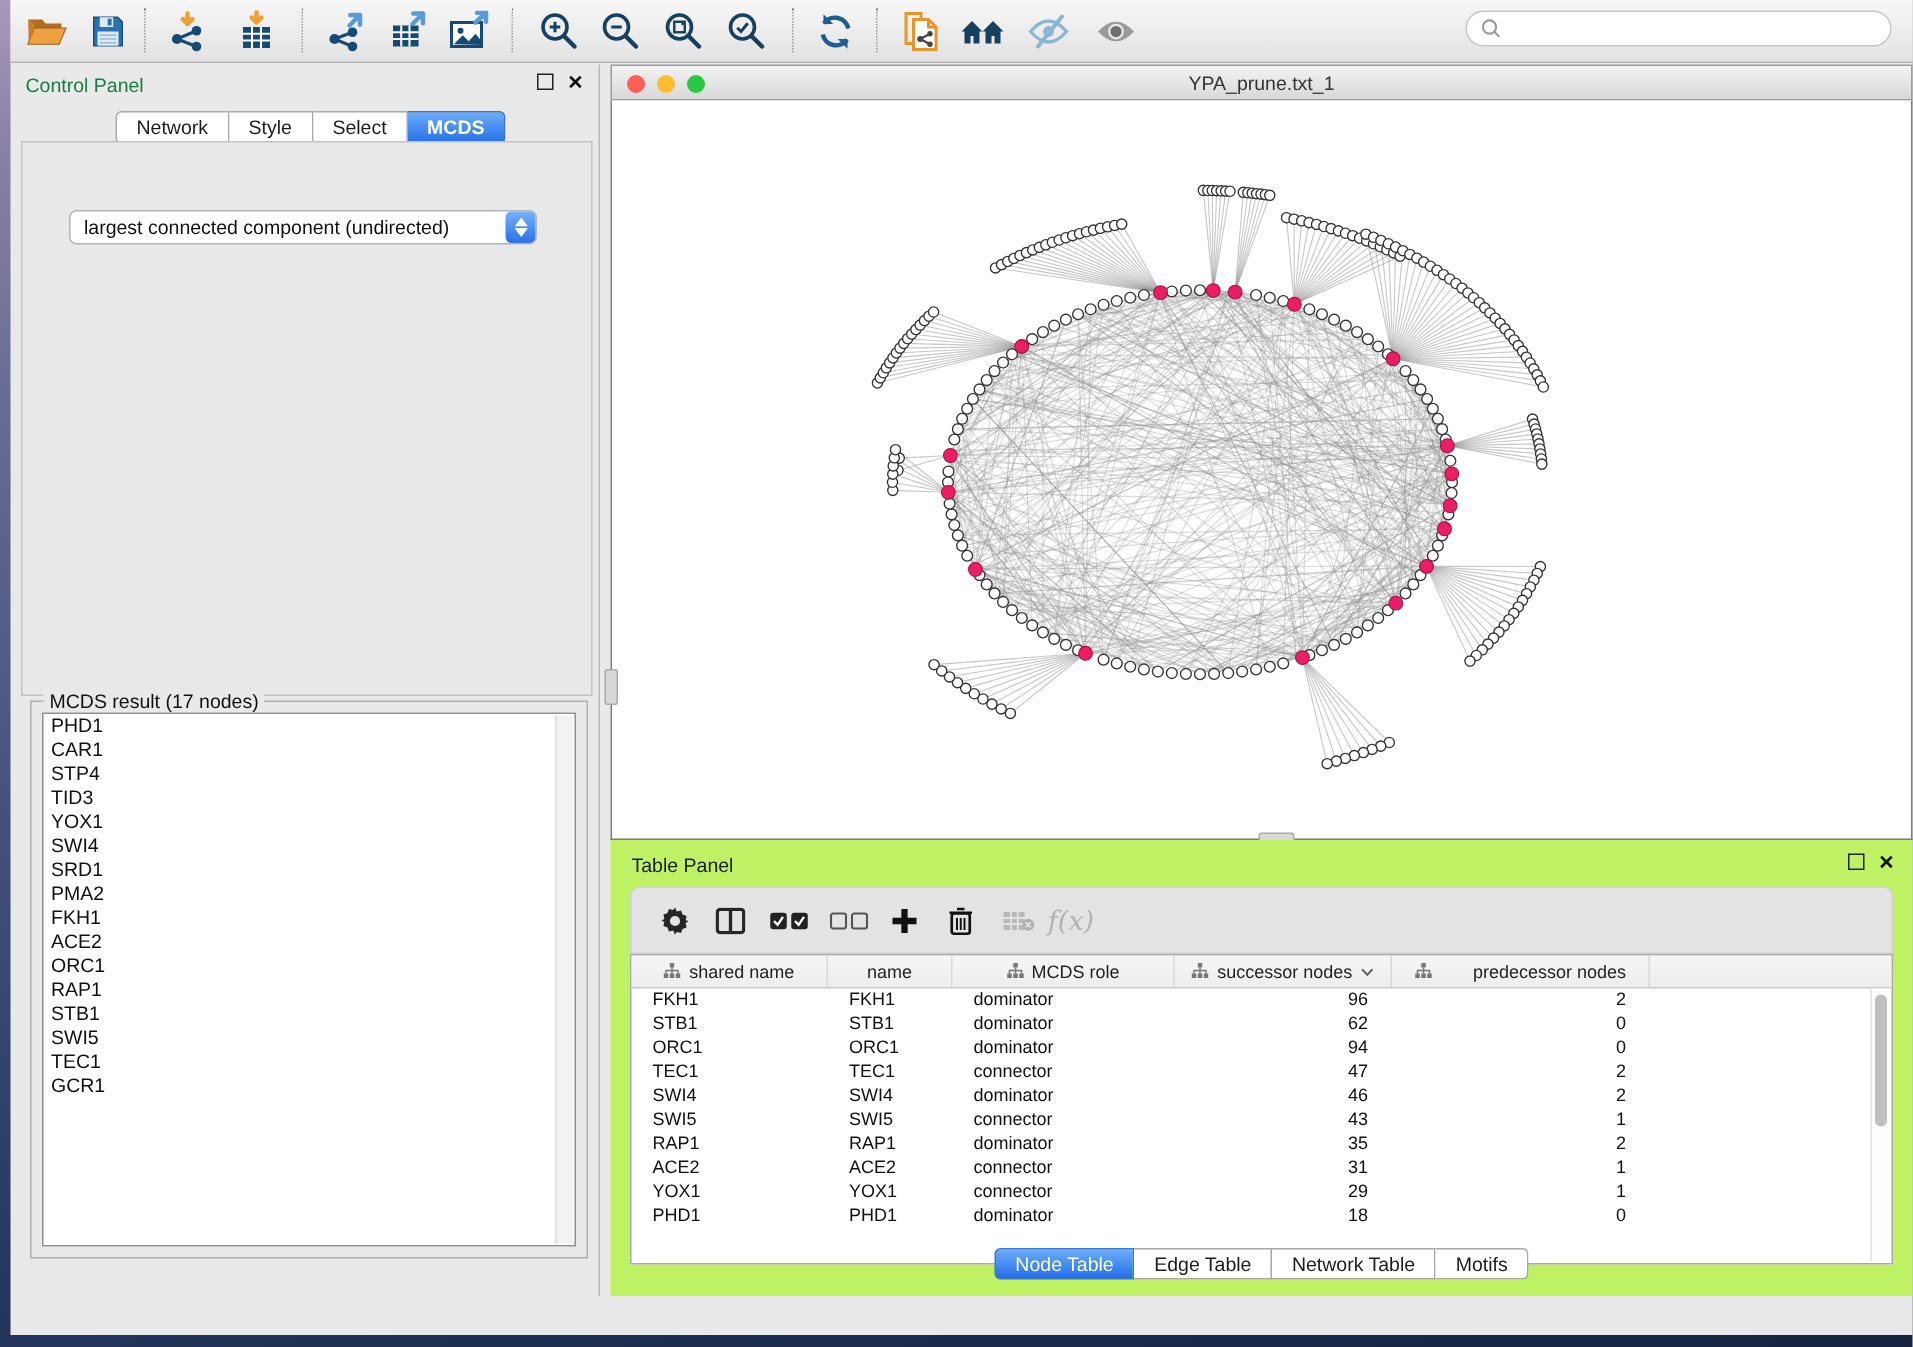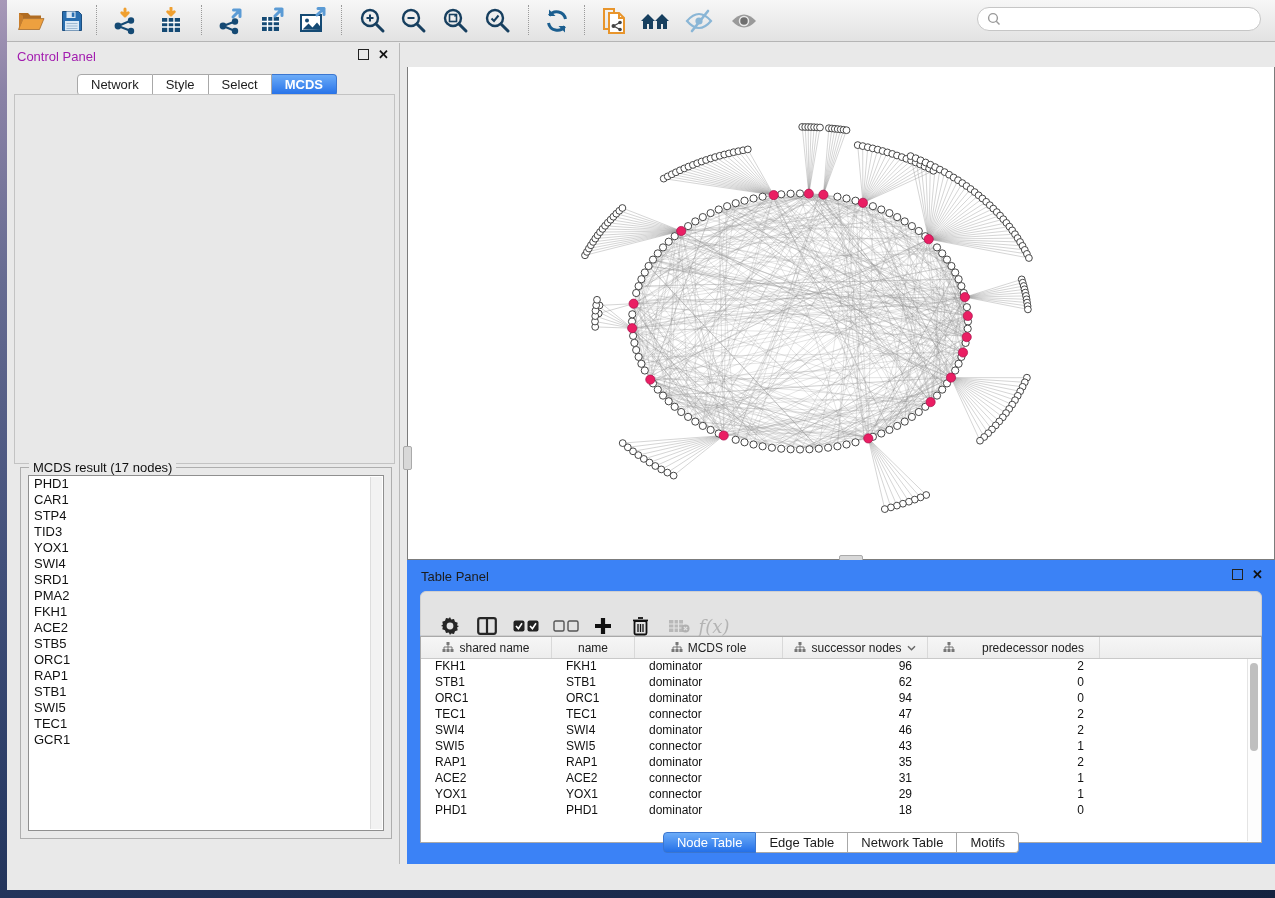--- a/index.html
+++ b/index.html
@@ -21,7 +21,7 @@
 
   
   .control-panel{position:absolute;left:1px;top:43px;width:392px;height:821px;background:#e9e9e9;border-right:1px solid #b9b9b9;box-sizing:border-box;}
-  .panel-title{position:absolute;left:9px;top:6px;font-size:13px;color:#a21caf;text-align:right;}
+  .panel-title{position:absolute;left:9px;top:6px;font-size:13px;color:#15803d;text-align:right;}
   .win-btns{position:absolute;right:10px;top:6px;display:flex;gap:9px;align-items:center;}
   .float-glyph{width:9px;height:9px;border:1.5px solid #222;display:inline-block;}
   .close-glyph{font-size:13px;font-weight:bold;color:#111;line-height:9px;}

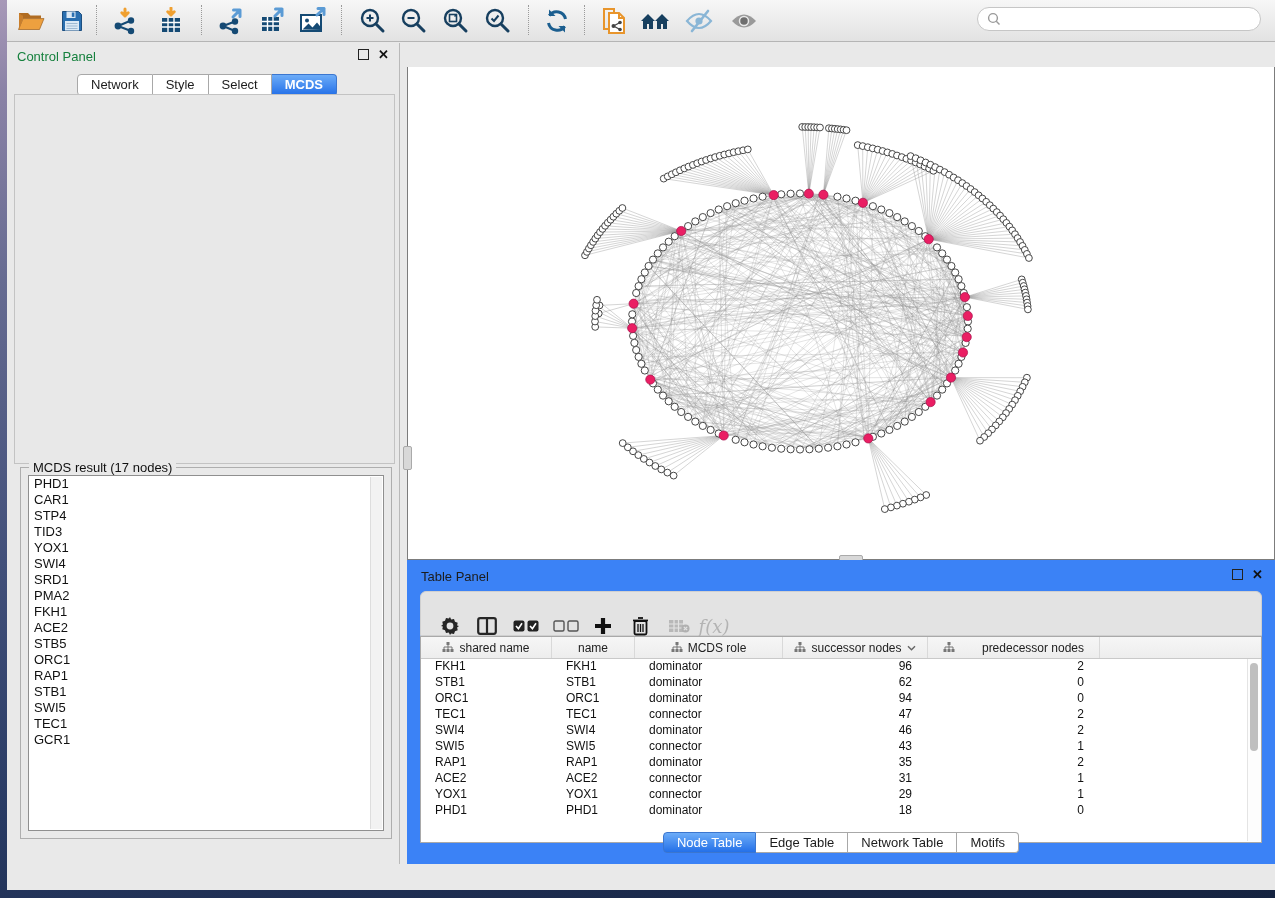--- a/index.html
+++ b/index.html
@@ -273,6 +273,14 @@
   </div>
 
   <div class="network-window">
+    <div class="nw-titlebar">
+      <div class="traffic">
+        <span class="light" id="light-close" style="background: rgb(255, 95, 87);"></span>
+        <span class="light" id="light-min" style="background: rgb(254, 188, 46);"></span>
+        <span class="light" id="light-max" style="background: rgb(40, 200, 64);"></span>
+      </div>
+      <div class="nw-title">YPA_prune.txt_1</div>
+    </div>
     <div class="nw-canvas">
       <svg id="net-svg" viewBox="0 0 866 491" preserveAspectRatio="xMidYMid meet">
           <g stroke="#8f8f8f" stroke-width="0.75" fill="none">

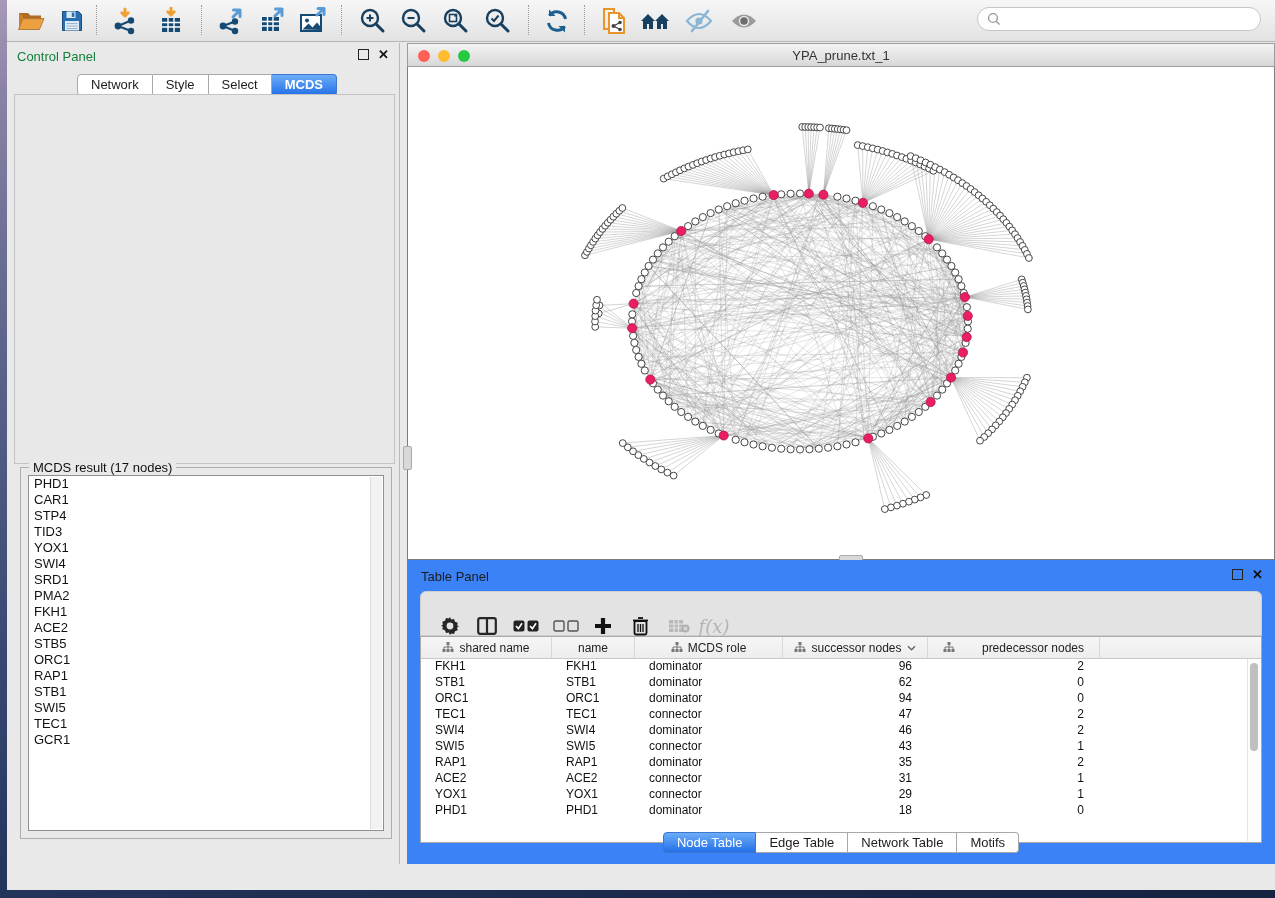--- a/index.html
+++ b/index.html
@@ -246,6 +246,17 @@
         <div class="seg-tab active">MCDS</div>
       </div>
     <div class="ctrl-body">
+      <div class="dropdown">
+        <span class="dd-text">largest connected component (undirected)</span>
+        <span class="dd-stepper">
+          <svg width="9" height="6" viewBox="0 0 9 6">
+              <path d="M4.5 0L9 6H0z" fill="#fff"></path>
+            </svg>
+          <svg width="9" height="6" viewBox="0 0 9 6">
+              <path d="M4.5 6L0 0h9z" fill="#fff"></path>
+            </svg>
+        </span>
+      </div>
     </div>
     <div class="group-box">
       <div class="group-legend">MCDS result (17 nodes)</div>

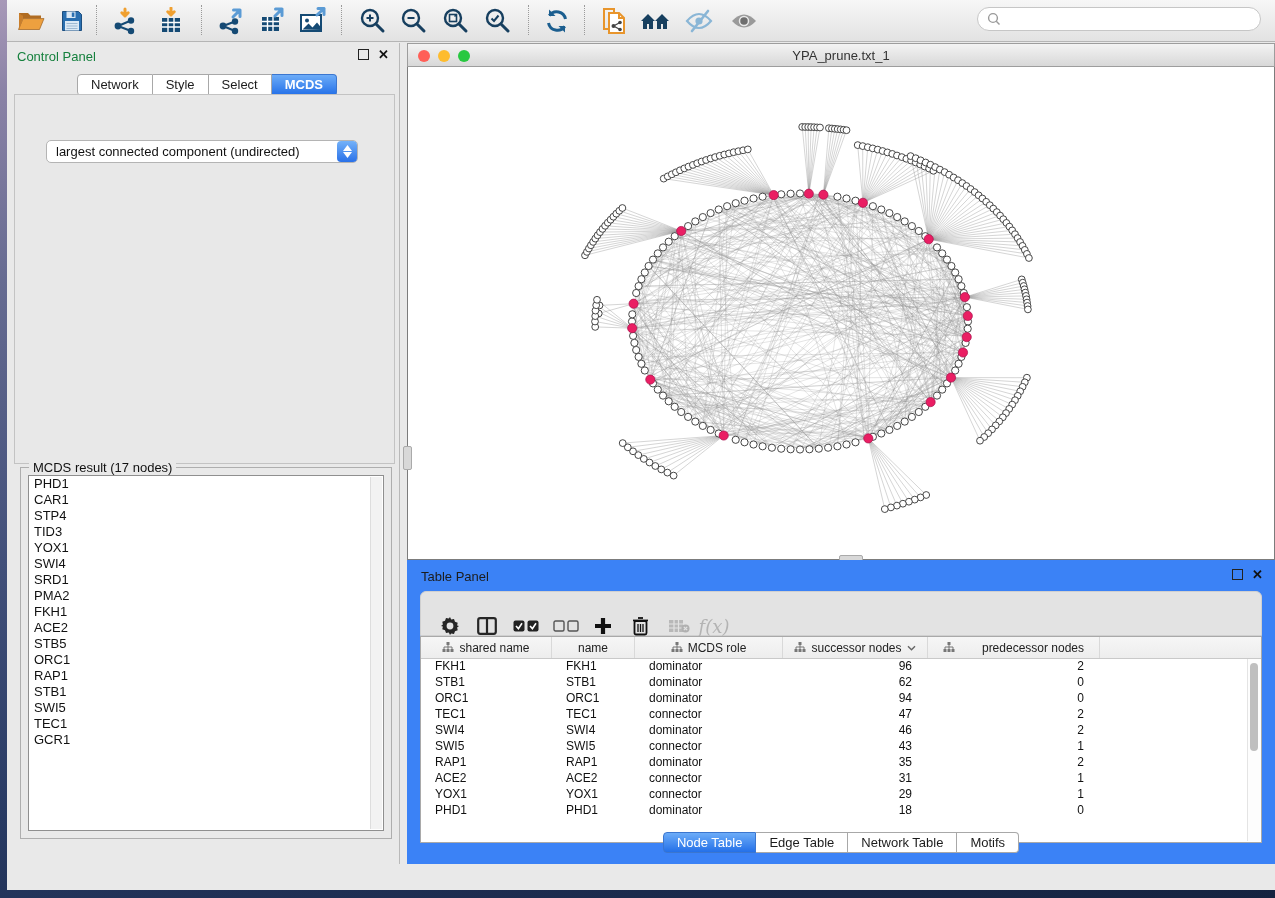--- a/index.html
+++ b/index.html
@@ -62,7 +62,7 @@
   .hsplit-handle{position:absolute;left:432px;bottom:-4px;width:22px;height:7px;background:#d8d8d8;border:1px solid #aaa;border-radius:2px;}
 
   
-  .table-panel{position:absolute;left:400px;top:560px;width:868px;height:304px;background:#3b82f6;}
+  .table-panel{position:absolute;left:400px;top:560px;width:868px;height:304px;background:#bef264;}
   .tp-title{position:absolute;left:14px;top:9px;font-size:13px;color:#1c1c1c;}
   .tp-toolbar{position:absolute;left:13px;top:31px;right:13px;height:45px;background:#e3e3e3;
     border:1px solid #d0d0d0;border-radius:6px 6px 0 0;box-sizing:border-box;}

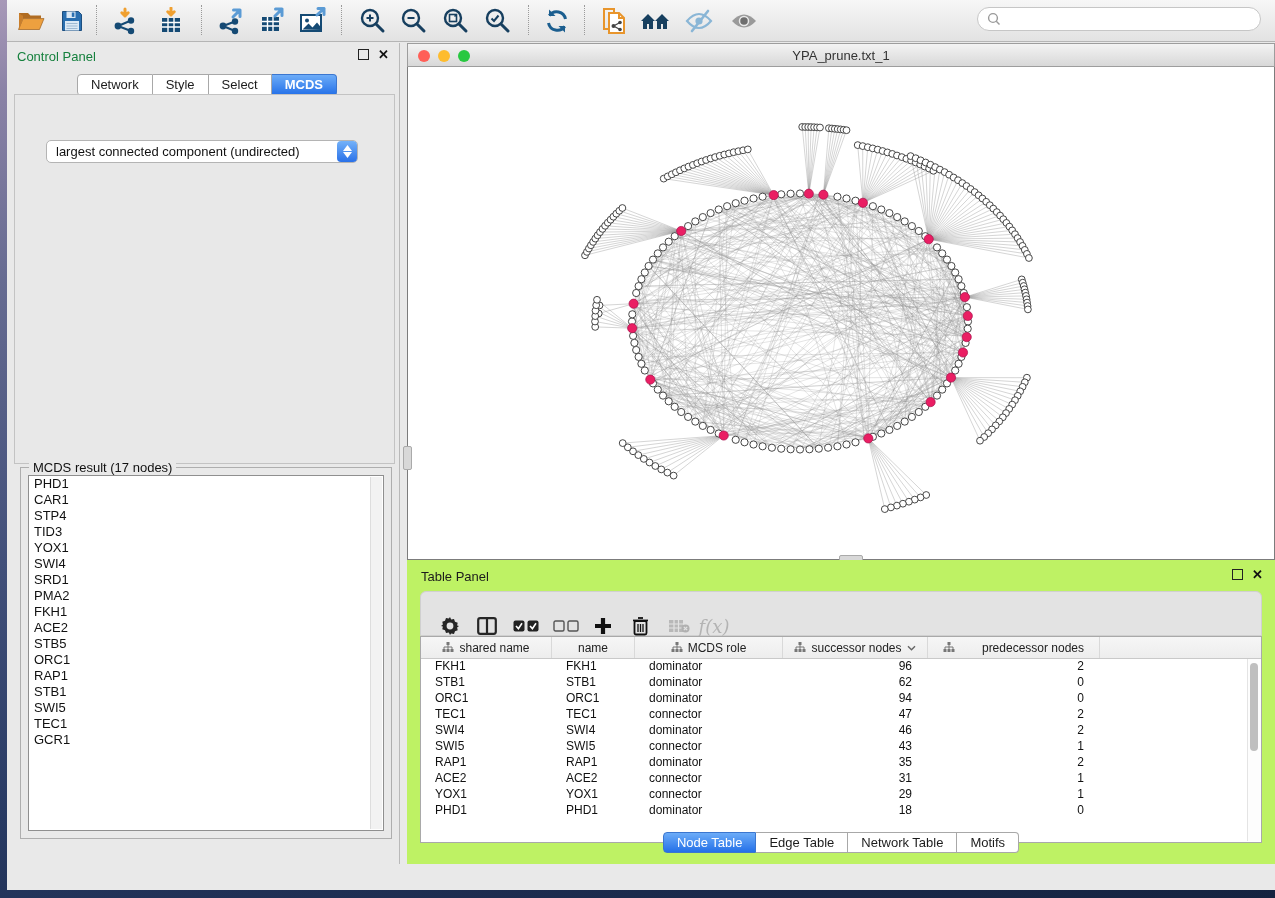--- a/index.html
+++ b/index.html
@@ -66,7 +66,7 @@
   .tp-title{position:absolute;left:14px;top:9px;font-size:13px;color:#1c1c1c;}
   .tp-toolbar{position:absolute;left:13px;top:31px;right:13px;height:45px;background:#e3e3e3;
     border:1px solid #d0d0d0;border-radius:6px 6px 0 0;box-sizing:border-box;}
-  .tp-icon{position:absolute;top:20px;width:30px;height:28px;display:flex;align-items:center;justify-content:center;}
+  .tp-icon{position:absolute;top:8px;width:30px;height:28px;display:flex;align-items:center;justify-content:center;}
   .fx-label{font-size:18px;font-family:"DejaVu Serif",serif;font-style:italic;color:#b3b3b3;}
   .data-table{position:absolute;left:13px;top:76px;right:13px;height:207px;background:#fff;border:1px solid #a9a9a9;box-sizing:border-box;overflow:hidden;}
   .thead{display:flex;height:21px;background:linear-gradient(#f6f6f6,#ededed);border-bottom:1px solid #c9c9c9;}

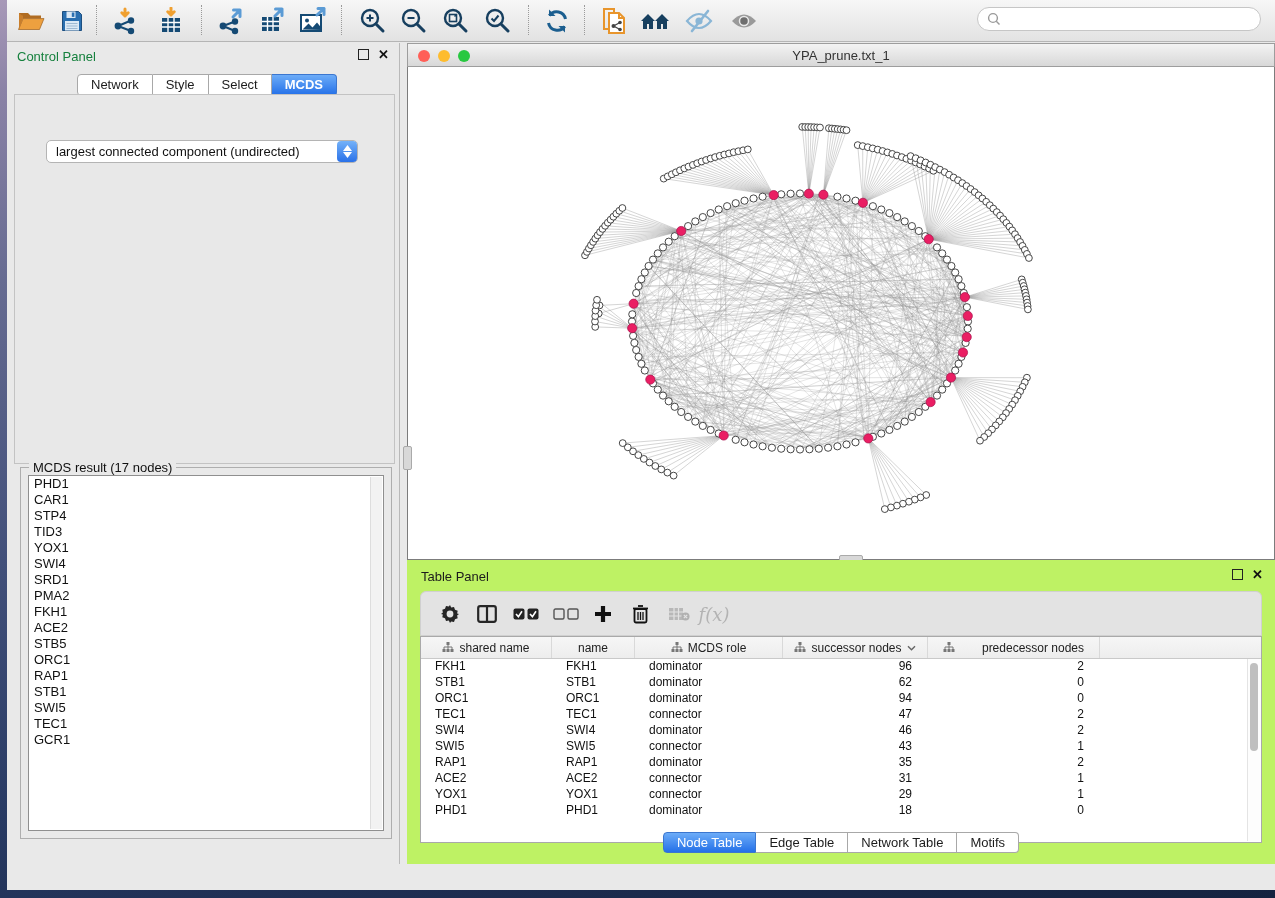--- a/index.html
+++ b/index.html
@@ -272,7 +272,6 @@
           <div class="list-item">PMA2</div>
           <div class="list-item">FKH1</div>
           <div class="list-item">ACE2</div>
-          <div class="list-item">STB5</div>
           <div class="list-item">ORC1</div>
           <div class="list-item">RAP1</div>
           <div class="list-item">STB1</div>

